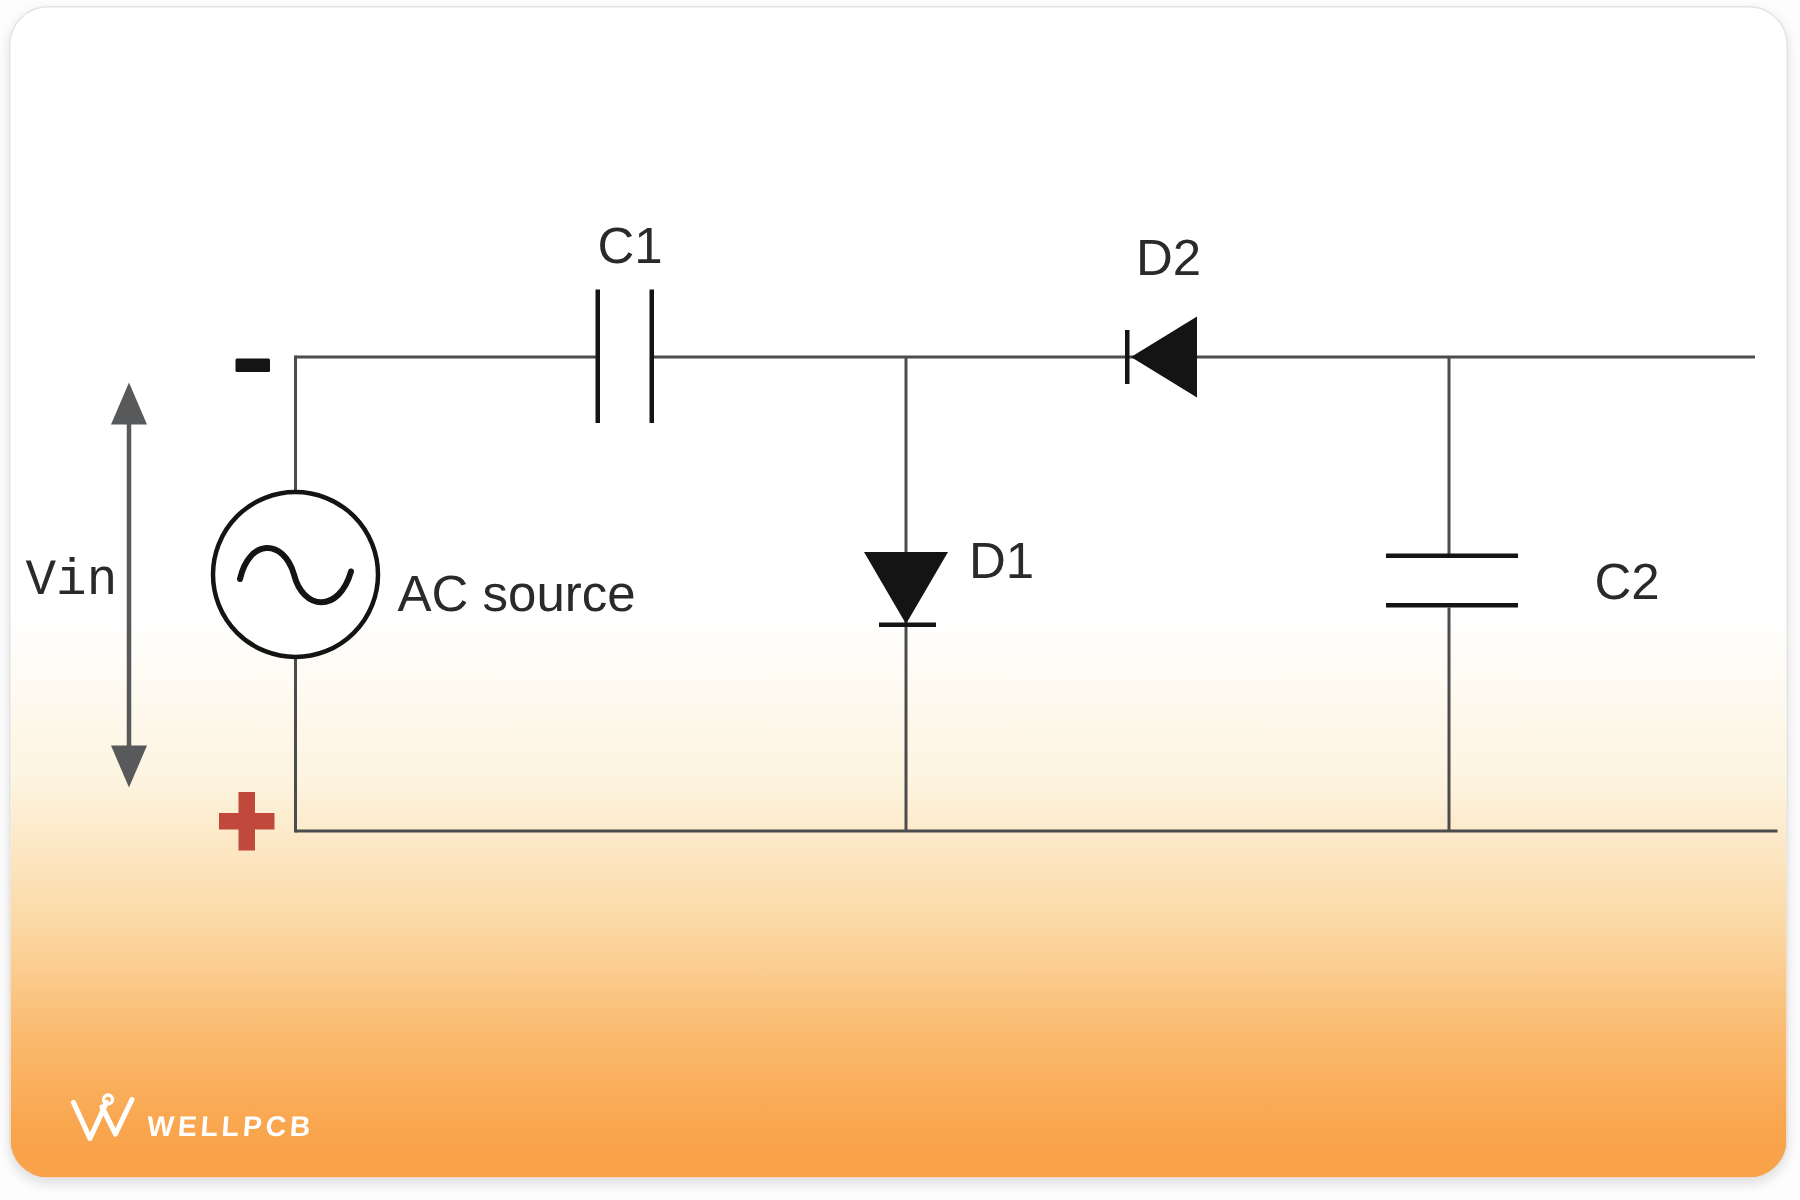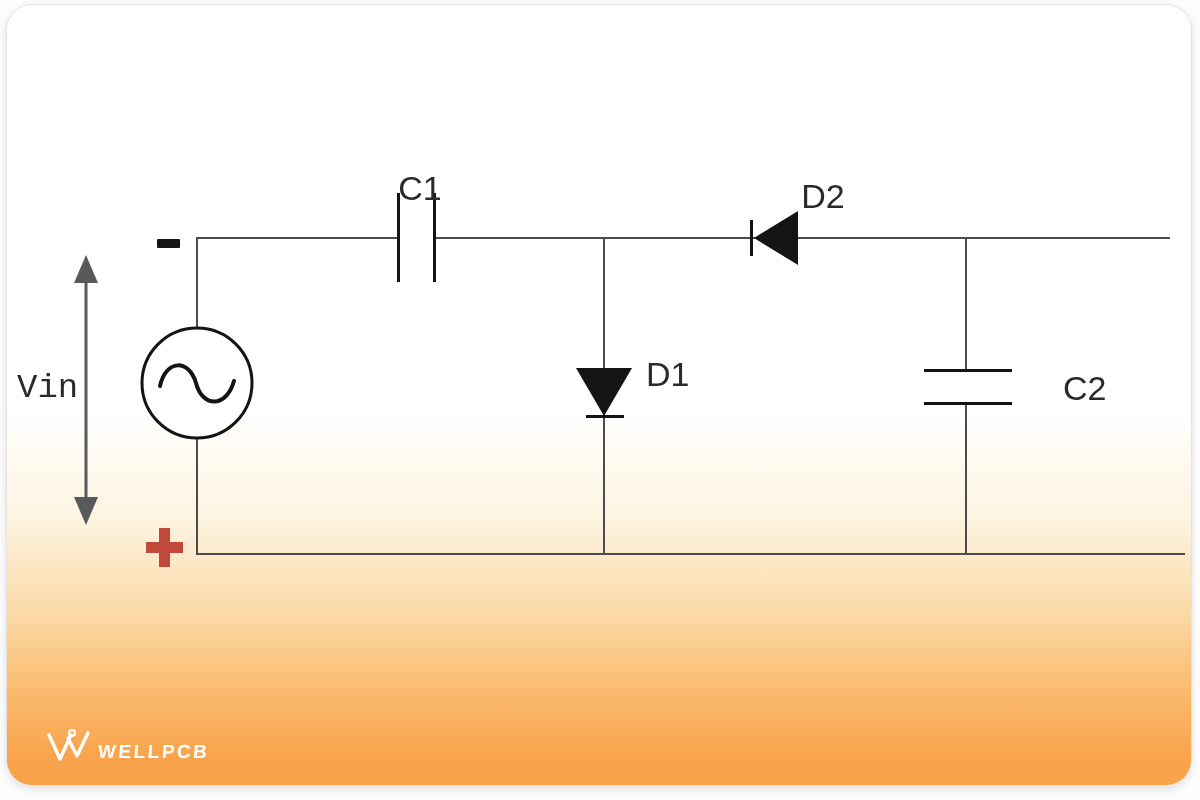--- a/index.html
+++ b/index.html
@@ -57,7 +57,7 @@
     line-height: 1;
     white-space: nowrap;
   }
-  .lbl-center { transform: translateX(-50%); margin-top: 24px; }
+  .lbl-center { transform: translateX(-50%); }
 
   
   .minus-mark { position: absolute; left: 150px; top: 234px; width: 23px; height: 9px; background: #141414; border-radius: 1px; }

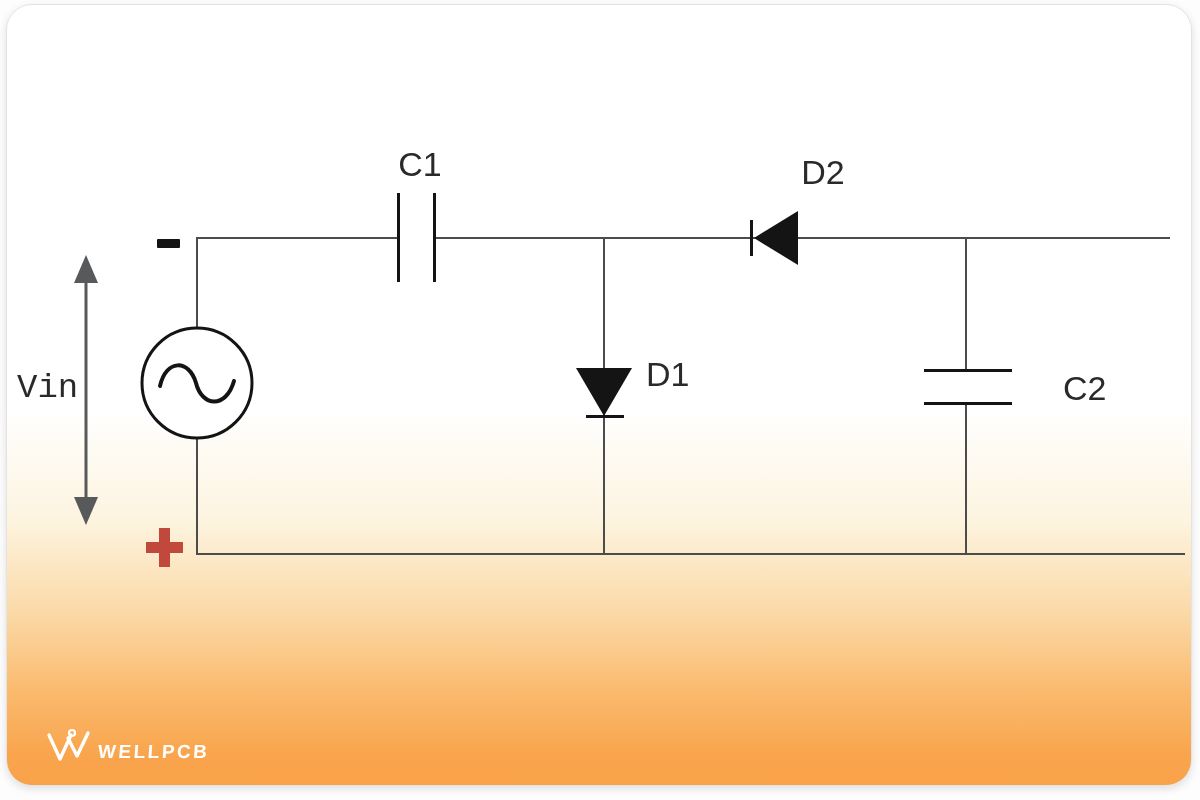--- a/index.html
+++ b/index.html
@@ -97,7 +97,7 @@
 
   <div class="d2-bar"></div>
   <div class="d2-triangle" aria-label="D2"></div>
-  <div class="lbl lbl-center" style="left:816px; top:150px;">D2</div>
+  <div class="lbl lbl-center" style="left:772px; top:150px;">D2</div>
 
   <div class="d1-triangle" aria-label="D1"></div>
   <div class="d1-bar"></div>

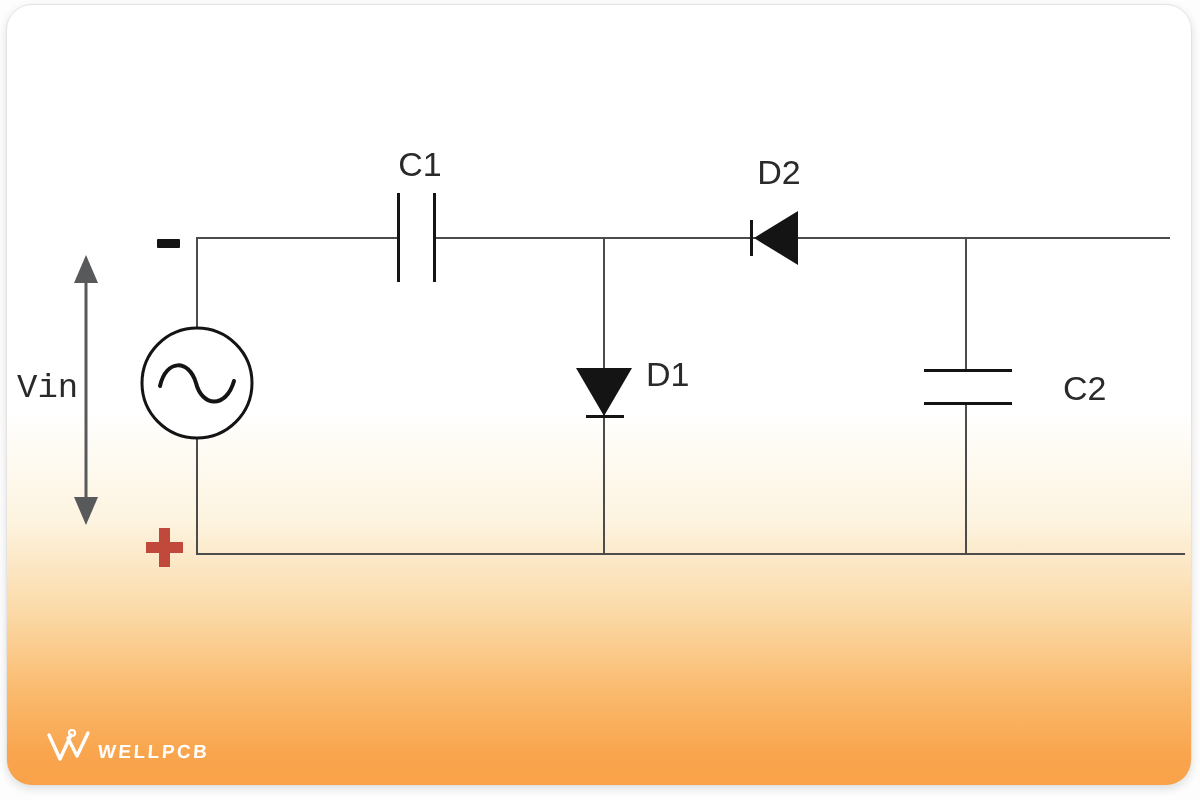--- a/index.html
+++ b/index.html
@@ -111,6 +111,7 @@
     <circle cx="58" cy="58" r="55" fill="#ffffff" stroke="#141414" stroke-width="3"></circle>
     <path d="M 21 61 C 27 34, 50 34, 57 58 C 63 82, 87 84, 95 56" fill="none" stroke="#141414" stroke-width="4" stroke-linecap="round"></path>
   </svg>
+  <div class="lbl" style="left:258px; top:374px;">AC source</div>
 
   <div class="minus-mark" aria-label="-"></div>
   <div class="plus-mark" aria-label="+">

